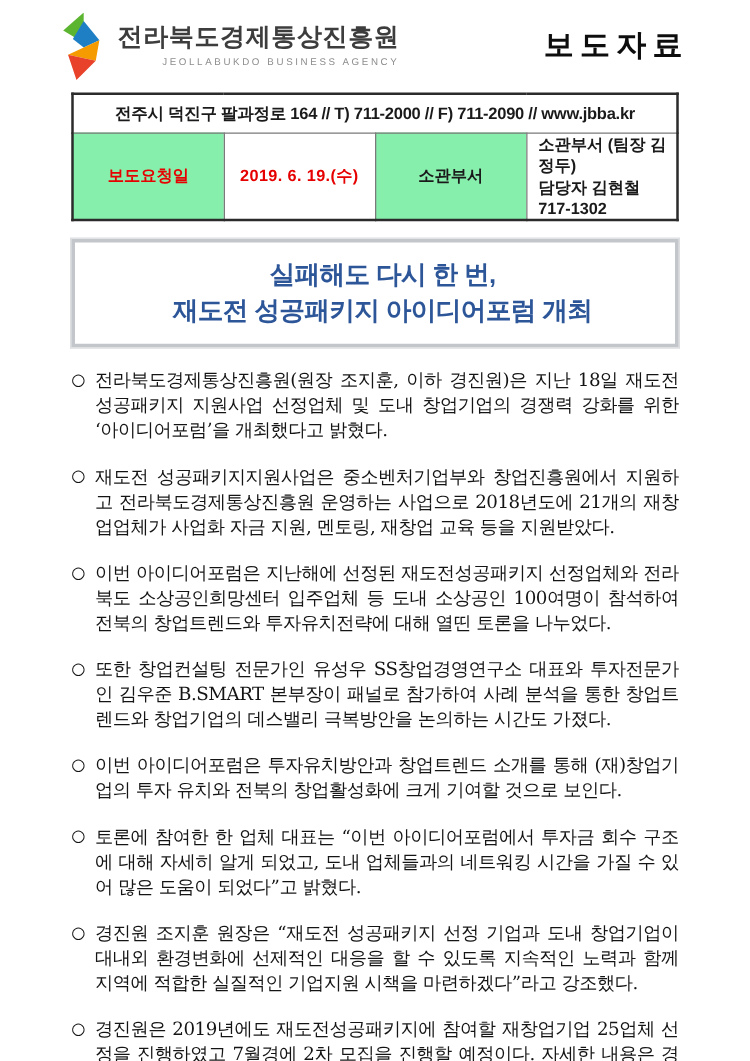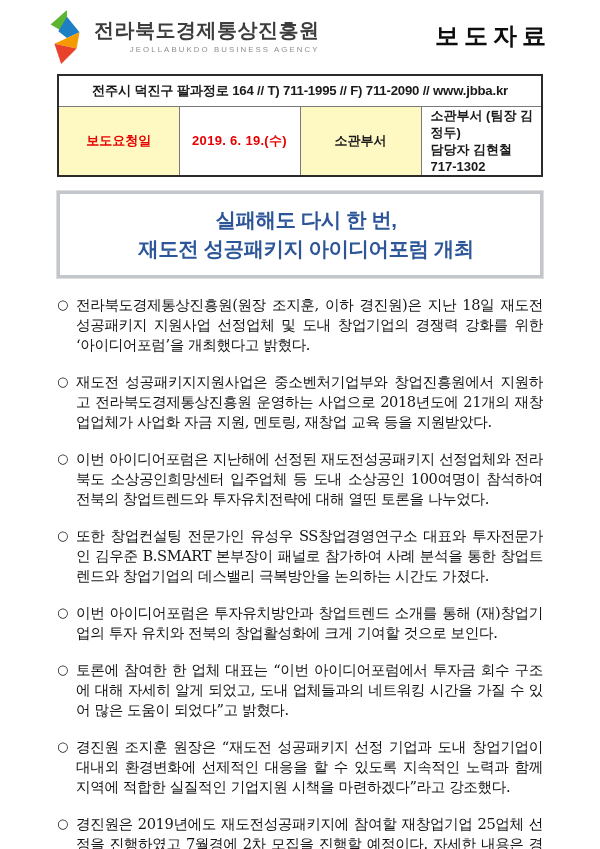--- a/index.html
+++ b/index.html
@@ -132,7 +132,7 @@
   <table class="info-table">
     <tbody>
         <tr>
-      <td class="addr-cell" colspan="4">전주시 덕진구 팔과정로 164 // T) 711-1995 // F) 711-2090 //  www.jbba.kr</td>
+      <td class="addr-cell" colspan="4">전주시 덕진구 팔과정로 164 // T) 711-2000 // F) 711-2090 //  www.jbba.kr</td>
     </tr>
     <tr class="row2">
       <td class="label-cell red" style="width:17%">보도요청일</td>

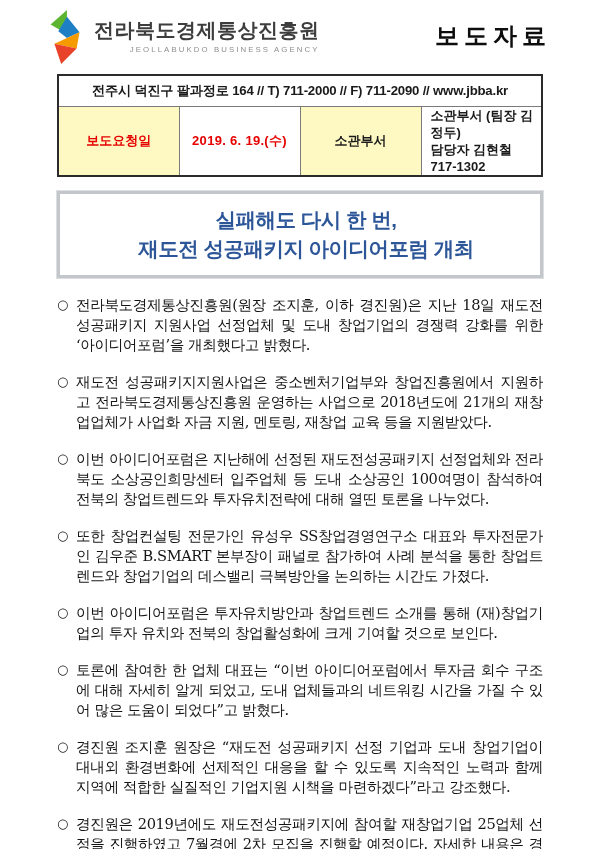--- a/index.html
+++ b/index.html
@@ -68,7 +68,7 @@
     letter-spacing: -0.2px;
   }
   .row2 td { height: 40px; font-size: 13px; }
-  .label-cell { background: #fef9c3; text-align: center; }
+  .label-cell { background: #86efac; text-align: center; }
   .red { color: #e60000; }
   .date-cell { text-align: center; font-size: 13.5px; letter-spacing: 0.3px; }
   .dept-cell { padding-left: 9px; line-height: 17px; font-size: 12.8px; }

